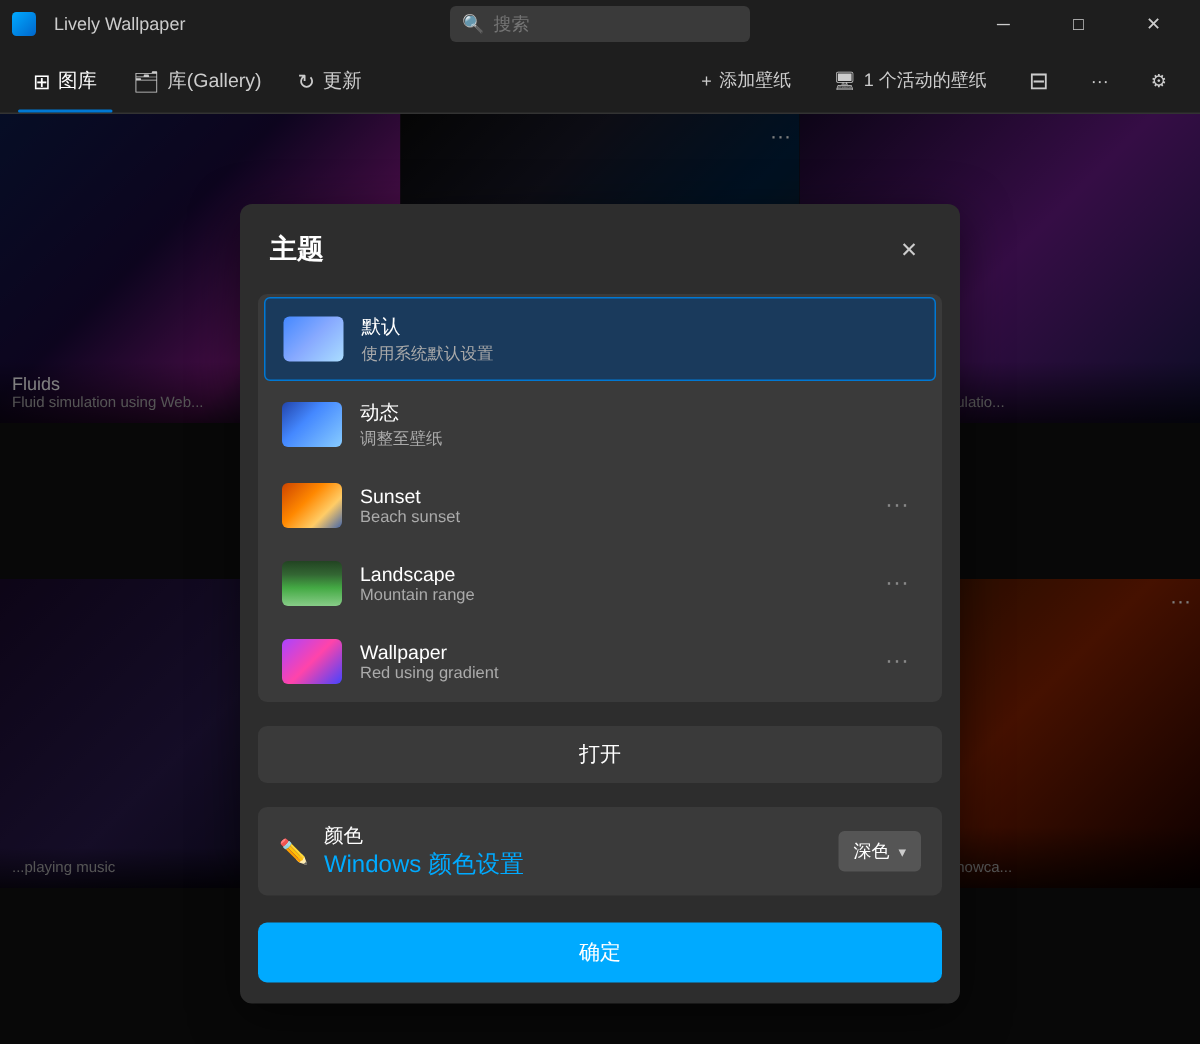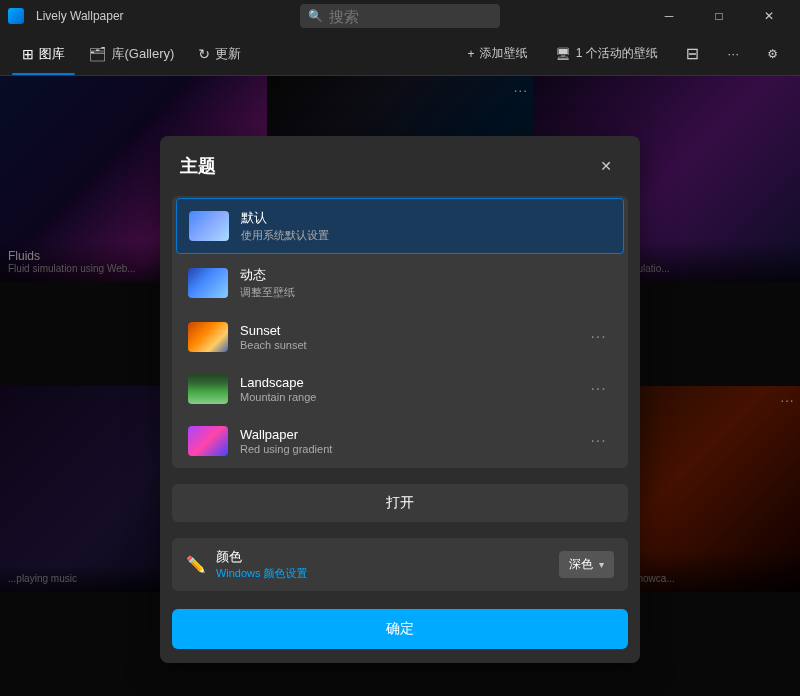--- a/index.html
+++ b/index.html
@@ -65,7 +65,7 @@
       background: transparent;
       border: none;
       color: #ccc;
-      font-size: 15px;
+      font-size: 12px;
       outline: none;
       width: 100%;
     }

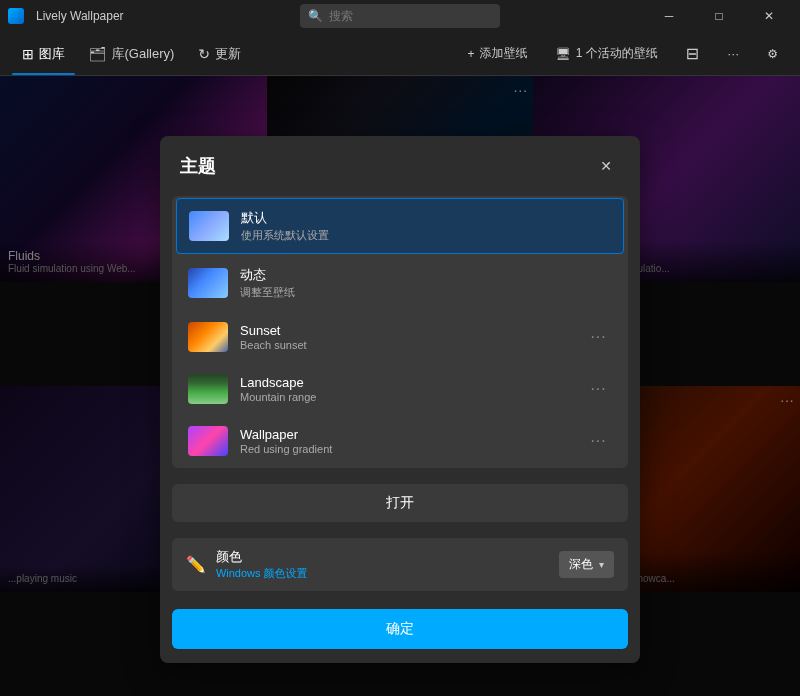--- a/index.html
+++ b/index.html
@@ -308,7 +308,7 @@
     }
     .color-link {
       color: #00aaff;
-      font-size: 11px;
+      font-size: 16px;
       cursor: pointer;
     }
     .color-select {

